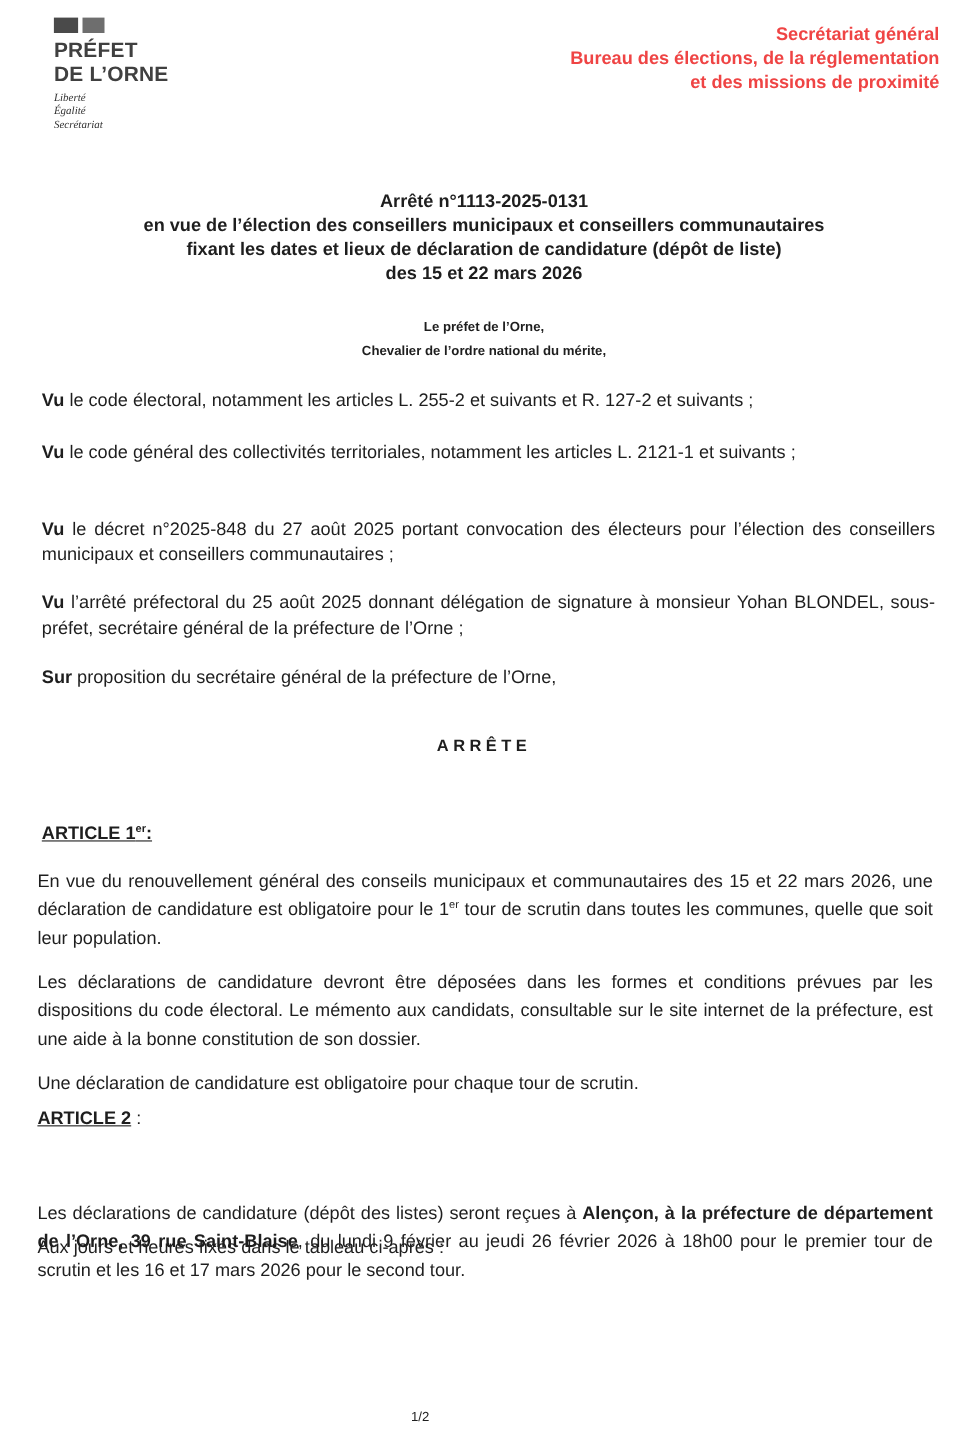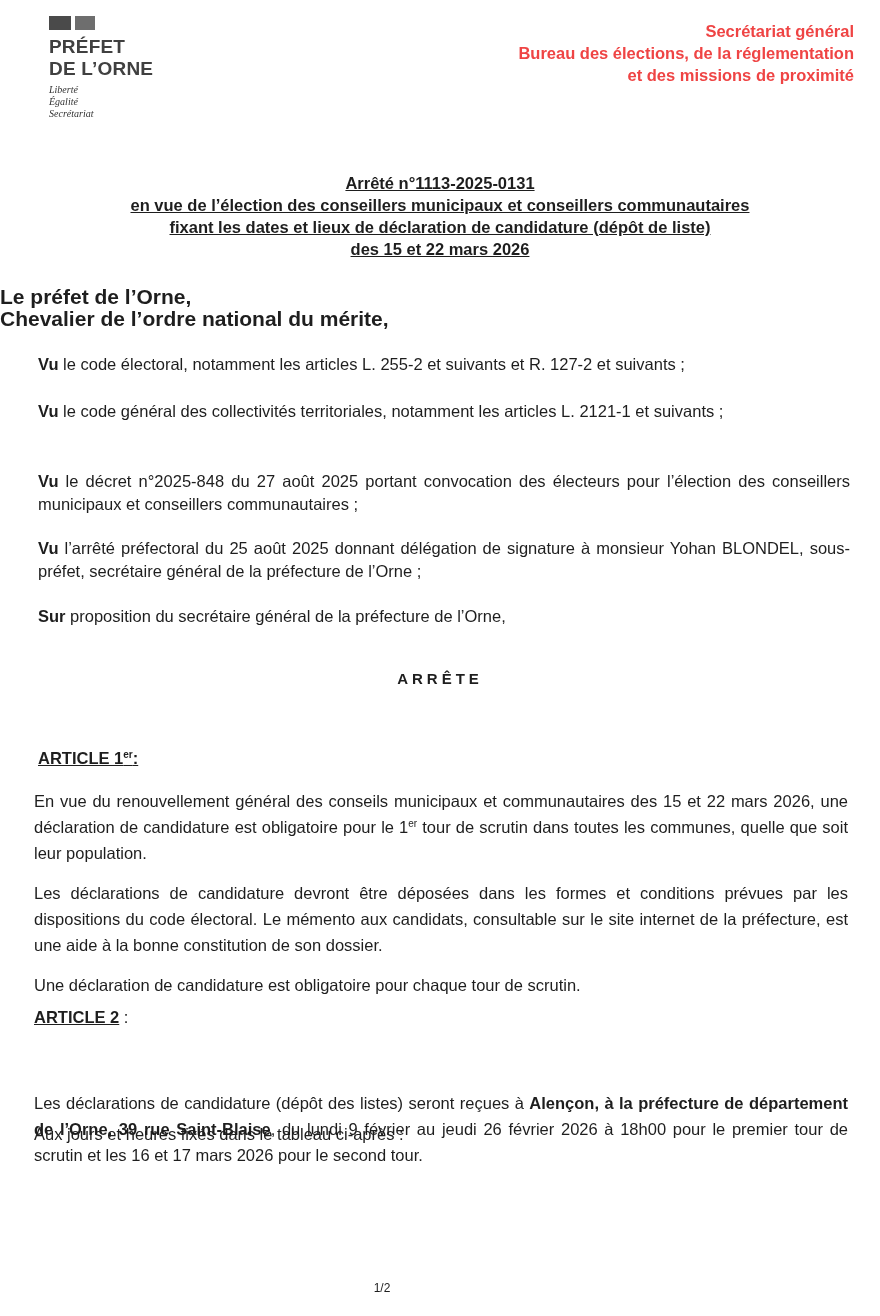--- a/index.html
+++ b/index.html
@@ -16,7 +16,7 @@
 
   .service { position: absolute; right: 26px; top: 20px; text-align: right; font-weight: bold; font-size: 16.5px; line-height: 22px; color: #ef4444; }
 
-  .title-block { position: absolute; left: 0; width: 880px; top: 172px; text-align: center; font-weight: bold; font-size: 16.5px; line-height: 22px; text-decoration: underline; }
+  .title-block { position: absolute; left: 0; width: 880px; top: 172px; text-align: center; font-weight: bold; font-size: 16.5px; line-height: 22px; }
   .prefet-block { position: absolute; left: 0; width: 880px; top: 286px; text-align: left; font-weight: bold; font-size: 21px; line-height: 22px; }
 
   .para { position: absolute; left: 38px; width: 812px; font-size: 16.5px; line-height: 23px; text-align: justify; }

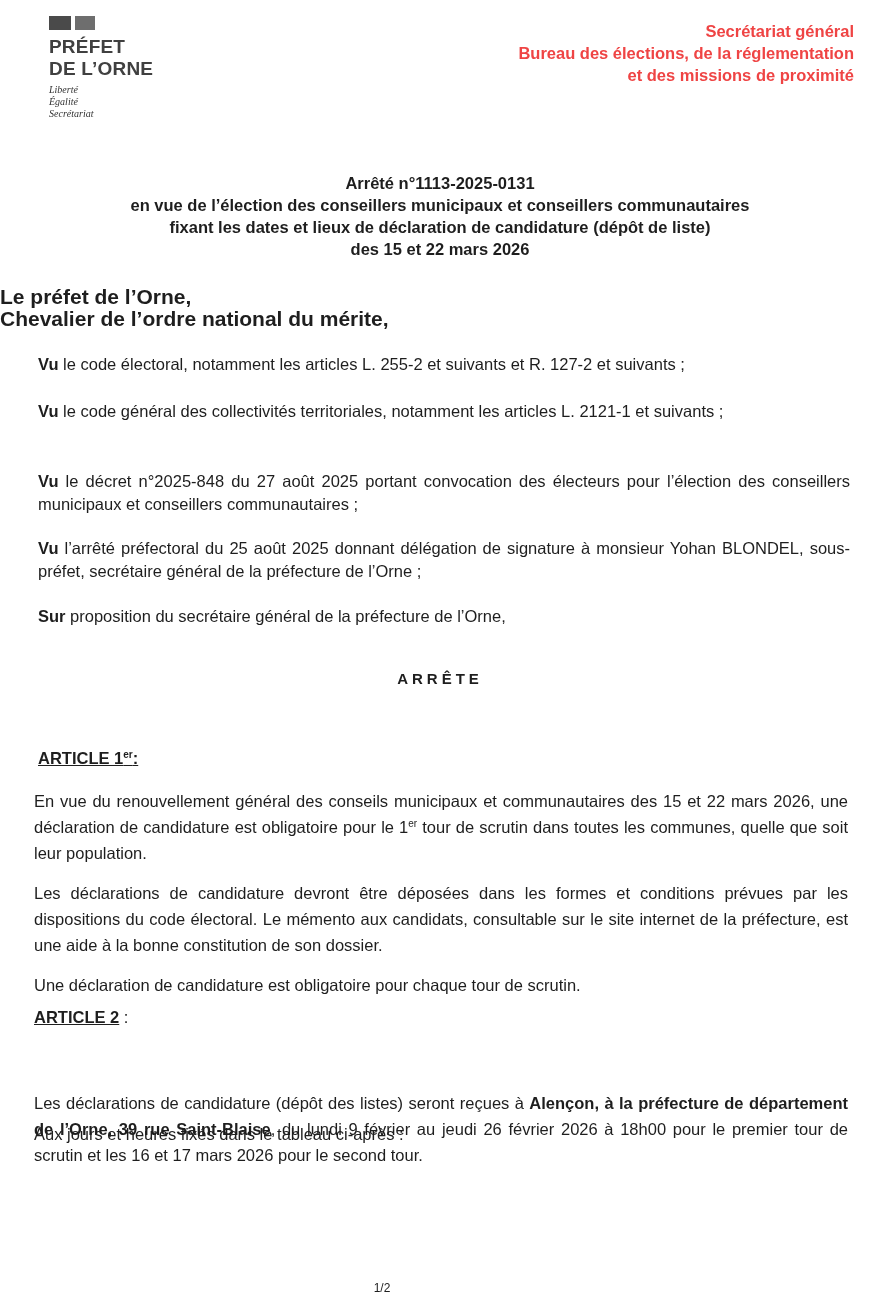--- a/index.html
+++ b/index.html
@@ -17,7 +17,7 @@
   .service { position: absolute; right: 26px; top: 20px; text-align: right; font-weight: bold; font-size: 16.5px; line-height: 22px; color: #ef4444; }
 
   .title-block { position: absolute; left: 0; width: 880px; top: 172px; text-align: center; font-weight: bold; font-size: 16.5px; line-height: 22px; }
-  .prefet-block { position: absolute; left: 0; width: 880px; top: 286px; text-align: left; font-weight: bold; font-size: 21px; line-height: 22px; }
+  .prefet-block { position: absolute; left: 0; width: 880px; top: 286px; text-align: center; font-weight: bold; font-size: 12px; line-height: 22px; }
 
   .para { position: absolute; left: 38px; width: 812px; font-size: 16.5px; line-height: 23px; text-align: justify; }
   .para b { font-weight: bold; }

